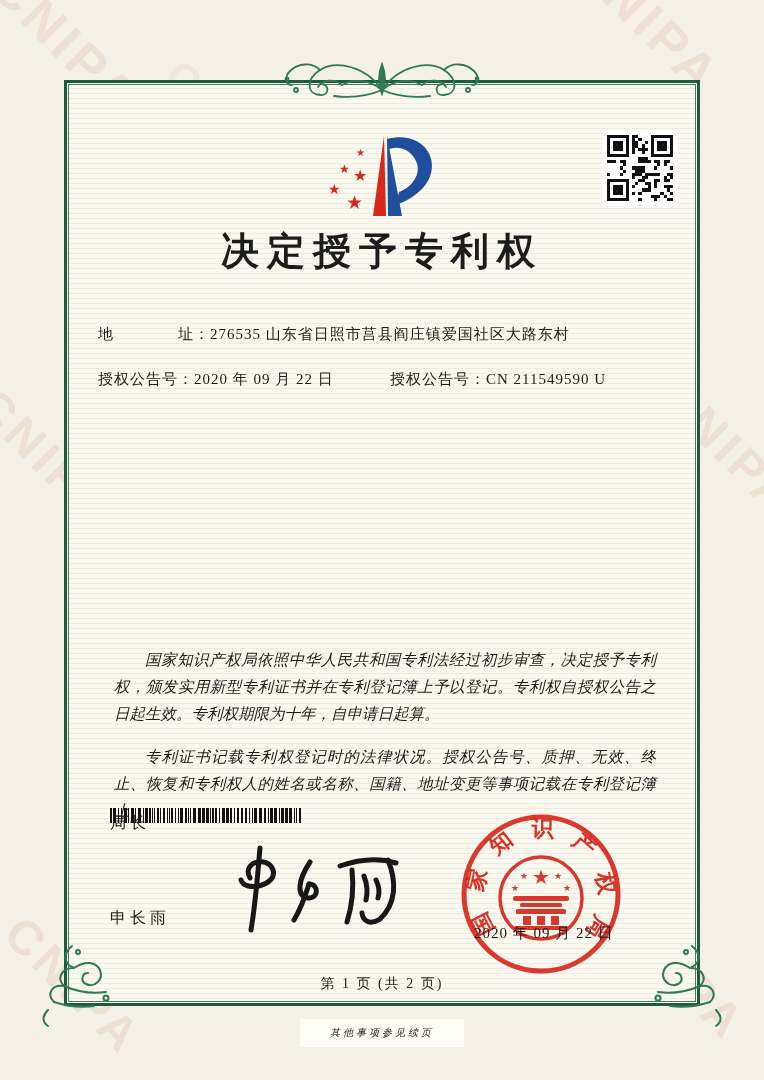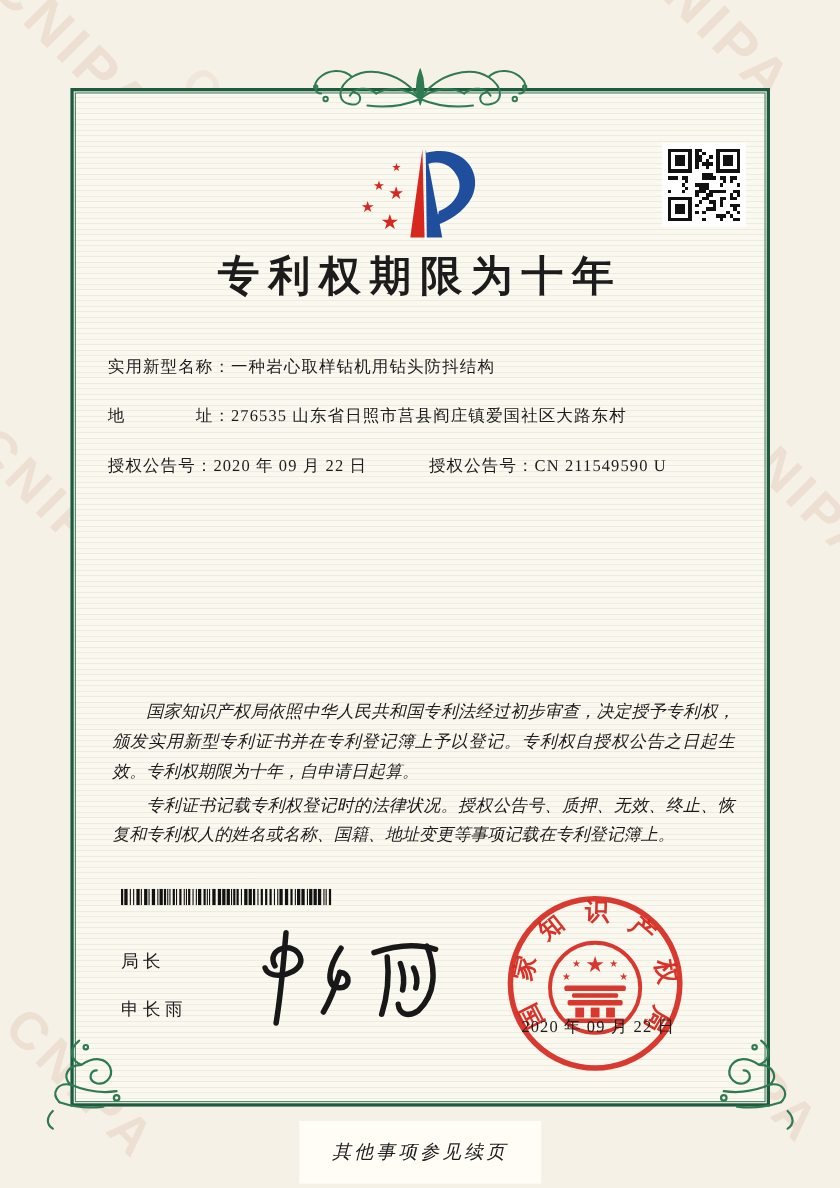--- a/index.html
+++ b/index.html
@@ -288,7 +288,7 @@
       </svg>
   </div>
 
-  <div class="title">专利权期限为十年</div>
+  <div class="title">决定授予专利权</div>
 
   <div class="fields">
     <div class="field-row">

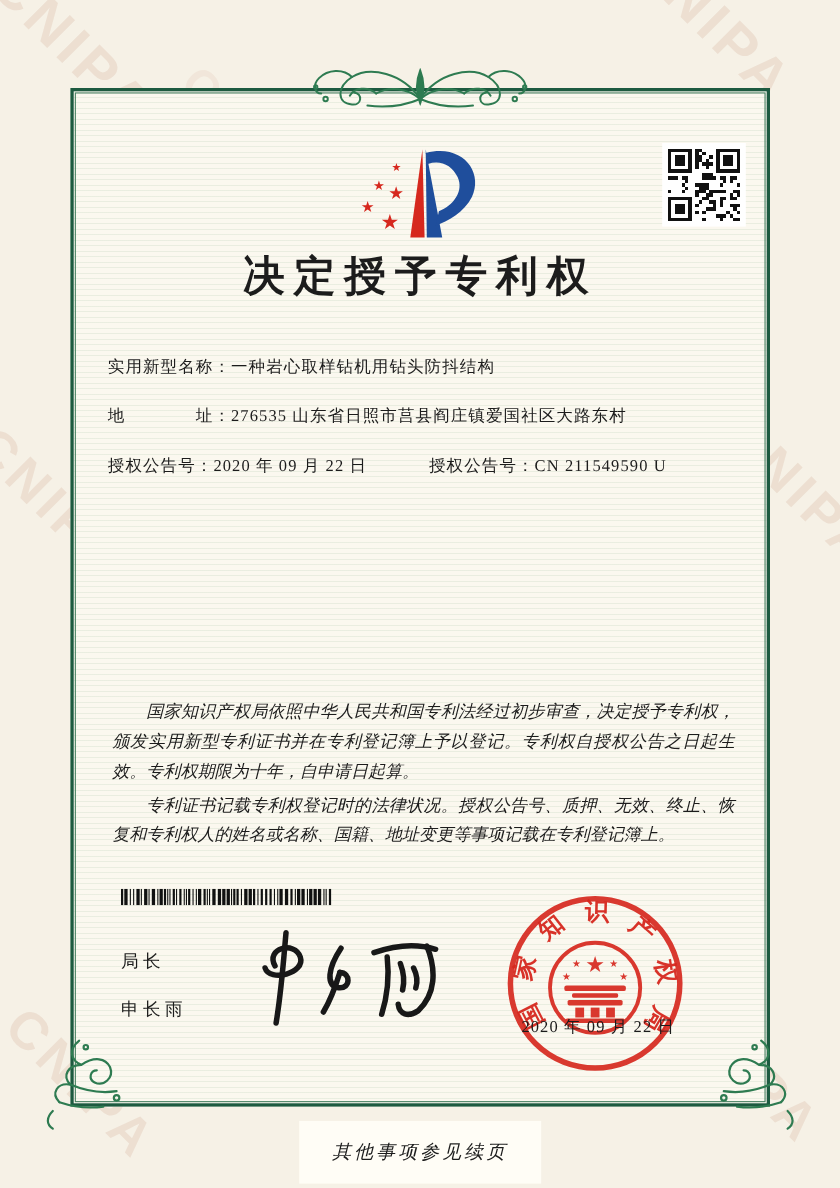--- a/index.html
+++ b/index.html
@@ -292,9 +292,6 @@
 
   <div class="fields">
     <div class="field-row">
-      <span>实用新型名称：</span><span>一种岩心取样钻机用钻头防抖结构</span>
-    </div>
-    <div class="field-row">
       <span>地　　　　址：</span><span>276535 山东省日照市莒县阎庄镇爱国社区大路东村</span>
     </div>
     <div class="field-row">

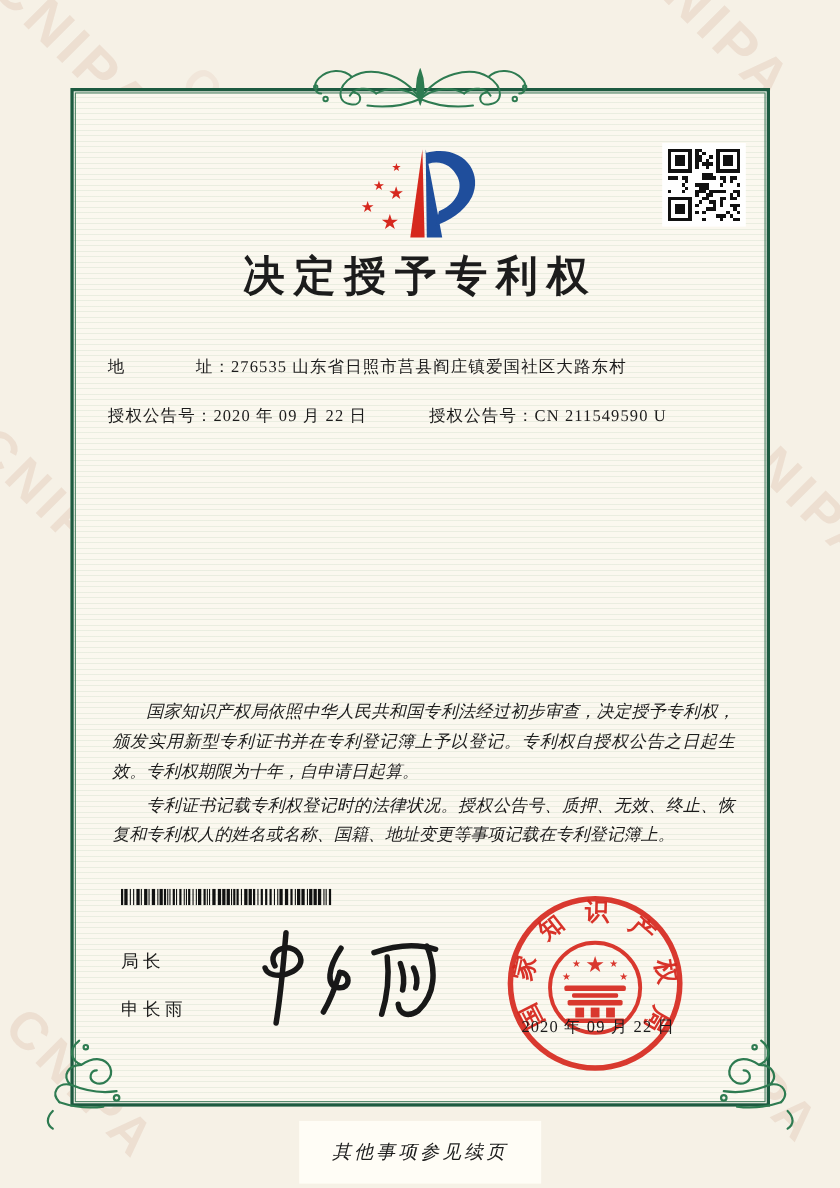--- a/index.html
+++ b/index.html
@@ -78,7 +78,7 @@
     position:absolute;left:98px;top:630px;width:574px;font-size:15.5px;
     font-style:italic;line-height:27px;text-align:justify;
   }
-  .body-text p{margin:4px;text-indent:2em;}
+  .body-text p{margin:16px;text-indent:2em;}
   
   .barcode{position:absolute;left:110px;top:808px;width:192px;height:15px;}
   .sig-title{position:absolute;left:110px;top:864px;font-size:16px;letter-spacing:4px;}

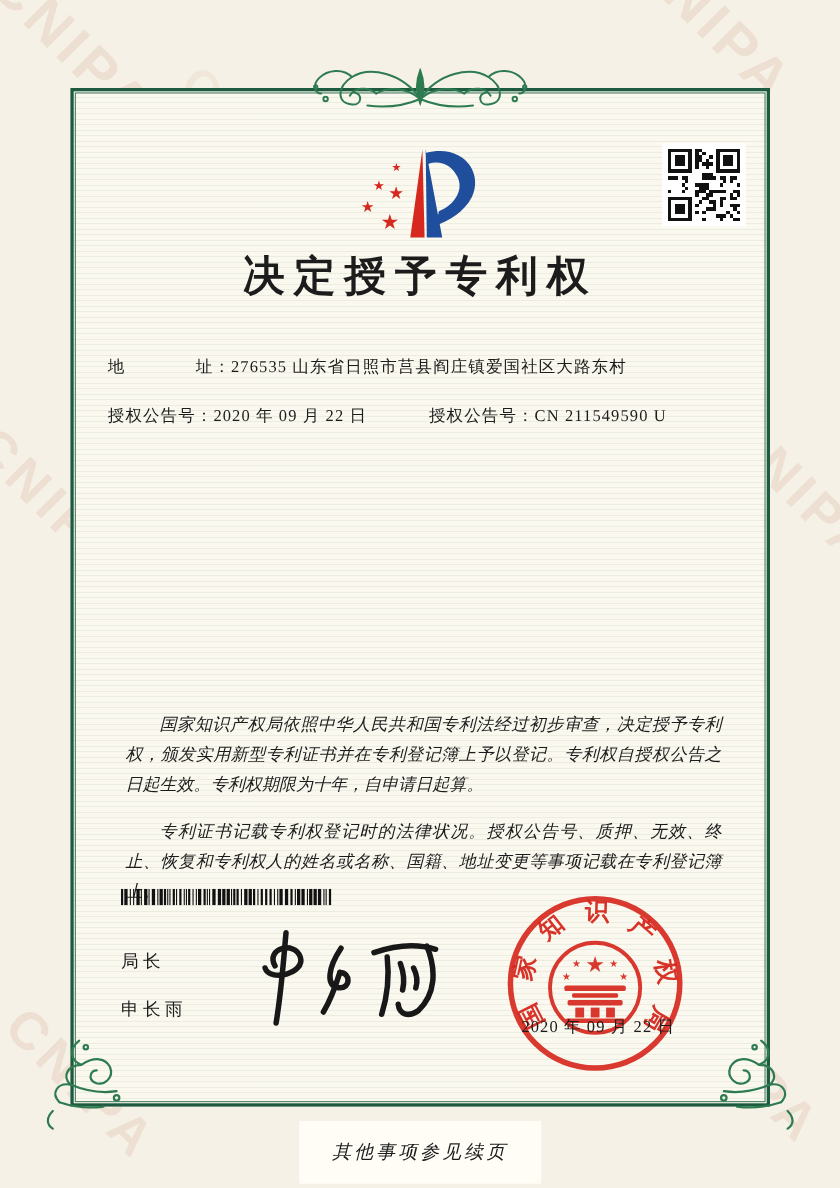--- a/index.html
+++ b/index.html
@@ -81,7 +81,7 @@
   .body-text p{margin:16px;text-indent:2em;}
   
   .barcode{position:absolute;left:110px;top:808px;width:192px;height:15px;}
-  .sig-title{position:absolute;left:110px;top:864px;font-size:16px;letter-spacing:4px;}
+  .sig-title{position:absolute;left:110px;top:813px;font-size:16px;letter-spacing:4px;}
   .sig-name{position:absolute;left:110px;top:893px;font-size:16px;letter-spacing:4px;margin-top:15px;}
   .sig-hand{position:absolute;left:222px;top:840px;}
   .seal{position:absolute;left:453px;top:806px;}

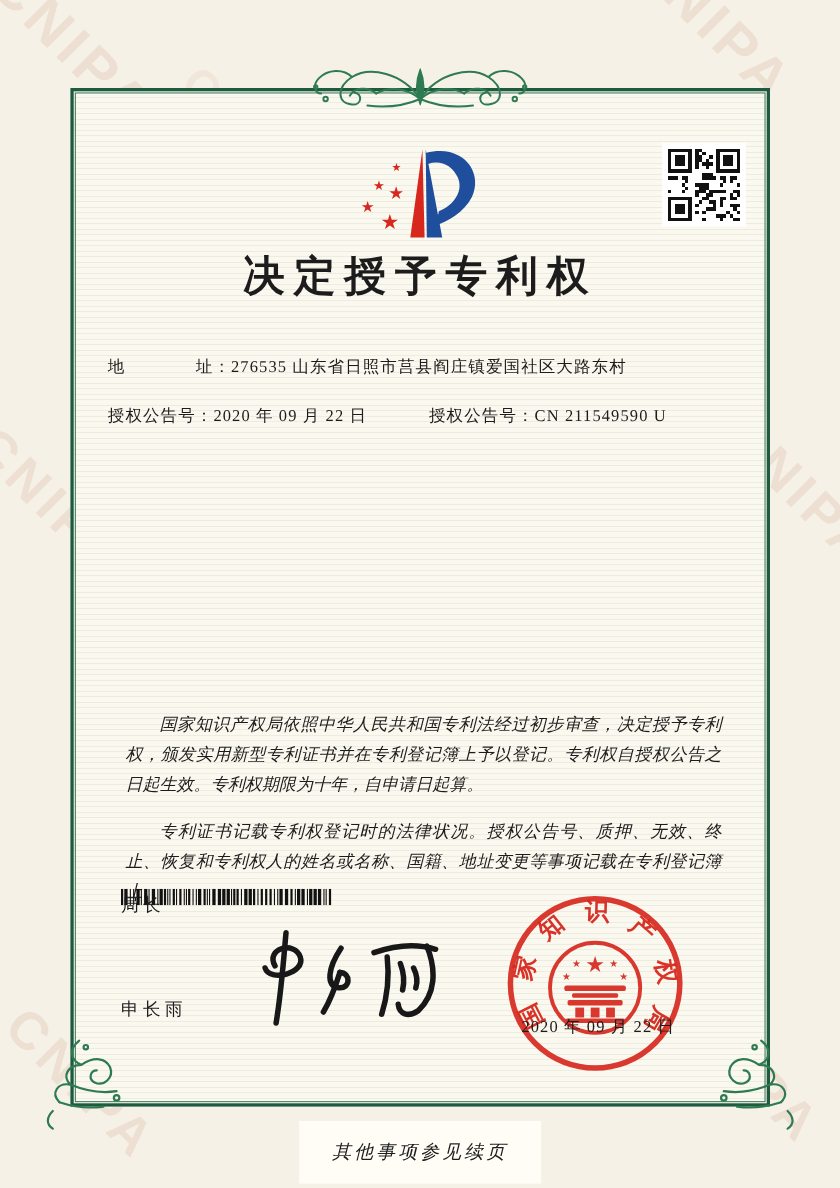--- a/index.html
+++ b/index.html
@@ -406,6 +406,7 @@
   </svg>
   <div class="seal-date">2020 年 09 月 22 日</div>
 
+  <div class="page-no">第 1 页 (共 2 页)</div>
   <div class="footer-note">其他事项参见续页</div>
 
 </div>

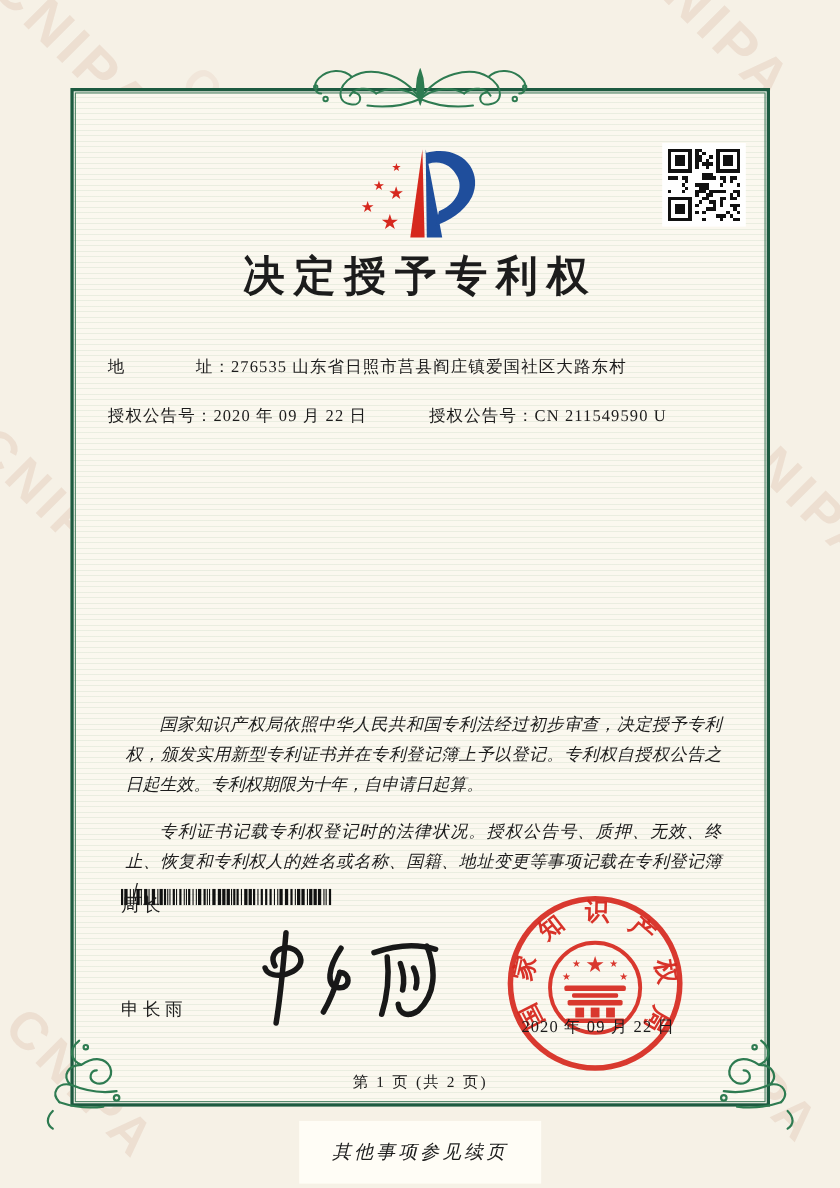--- a/index.html
+++ b/index.html
@@ -95,7 +95,7 @@
   }
   .footer-note{
     position:absolute;left:50%;top:1019px;transform:translateX(-50%);
-    background:#fffdf6;padding:17px 30px;font-size:17px;font-style:italic;
+    background:#fffdf6;padding:7px 30px;font-size:10px;font-style:italic;
     letter-spacing:3px;white-space:nowrap;
   }
 </style>

